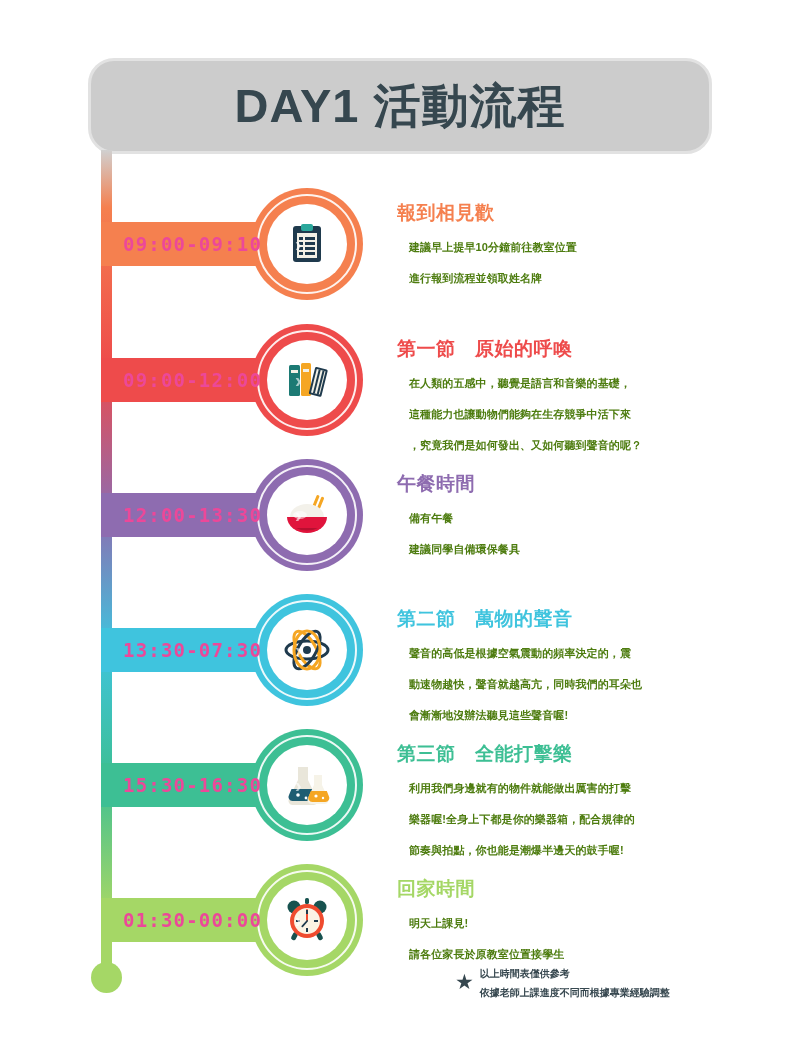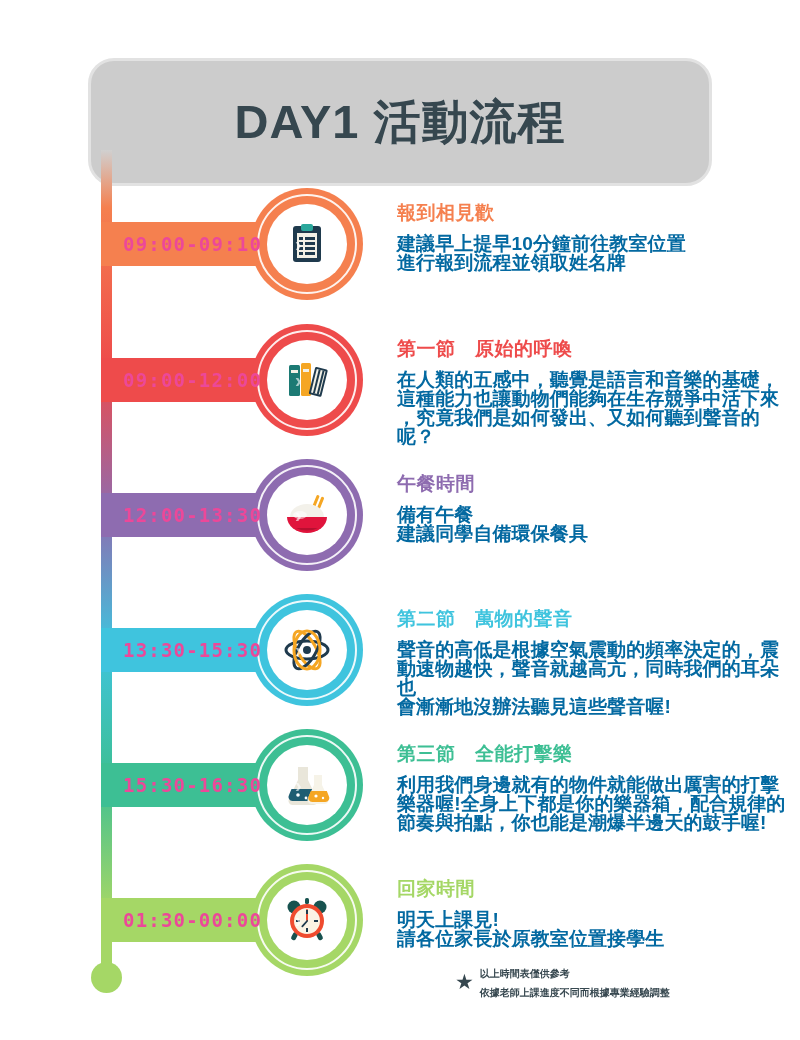--- a/index.html
+++ b/index.html
@@ -23,7 +23,7 @@
     left: 88px;
     top: 58px;
     width: 624px;
-    height: 128px;
+    height: 96px;
     box-sizing: border-box;
     background: #cccccc;
     border: 3px solid #e2e2e2;

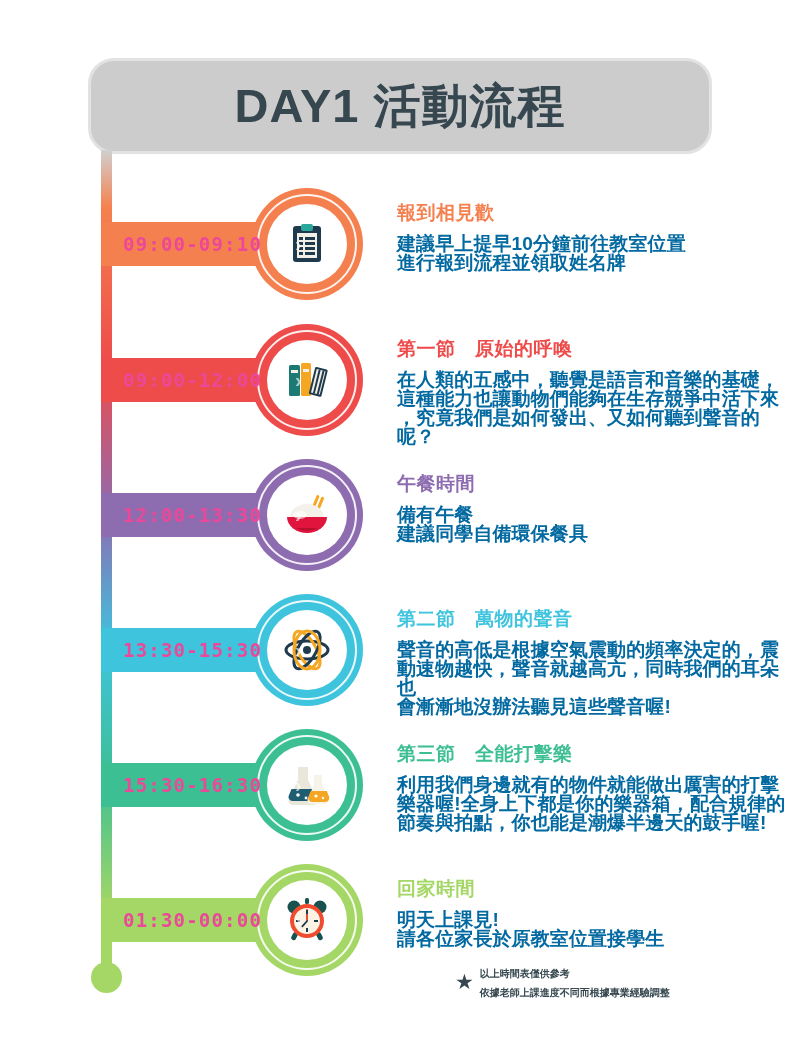--- a/index.html
+++ b/index.html
@@ -171,11 +171,11 @@
     white-space: pre;
   }
   .txt-line {
-    font-size: 19px;
+    font-size: 11px;
     font-weight: bold;
     line-height: 19px;
-    color: #0369a1;
-    margin: 0;
+    color: #4d7c0f;
+    margin: 12px;
     letter-spacing: 0.1px;
   }
 

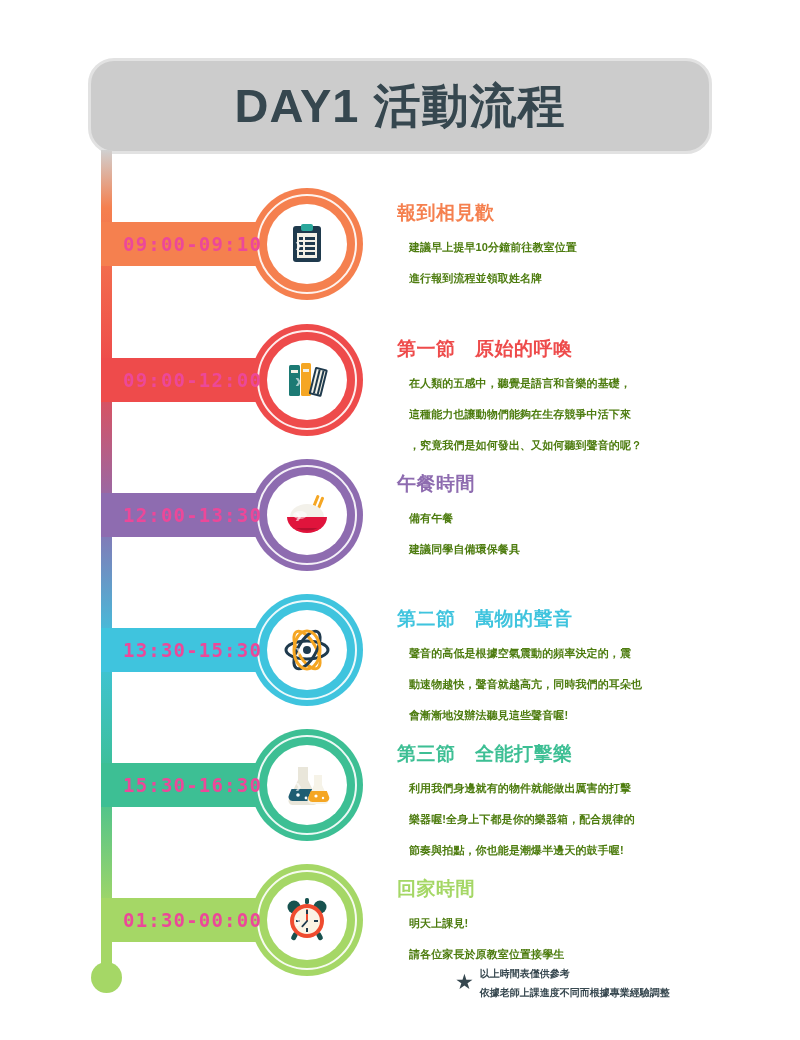--- a/index.html
+++ b/index.html
@@ -308,7 +308,7 @@
       <div class="bar">
         <div class="bar-body" style="background:#3fc4de"></div>
         <div class="bar-head" style="background:#3fc4de"></div>
-        <div class="bar-time">13:30-15:30</div>
+        <div class="bar-time">13:30-07:30</div>
         <div class="bar-chevron">›</div>
       </div>
       <div class="badge" style="background:#3fc4de">

